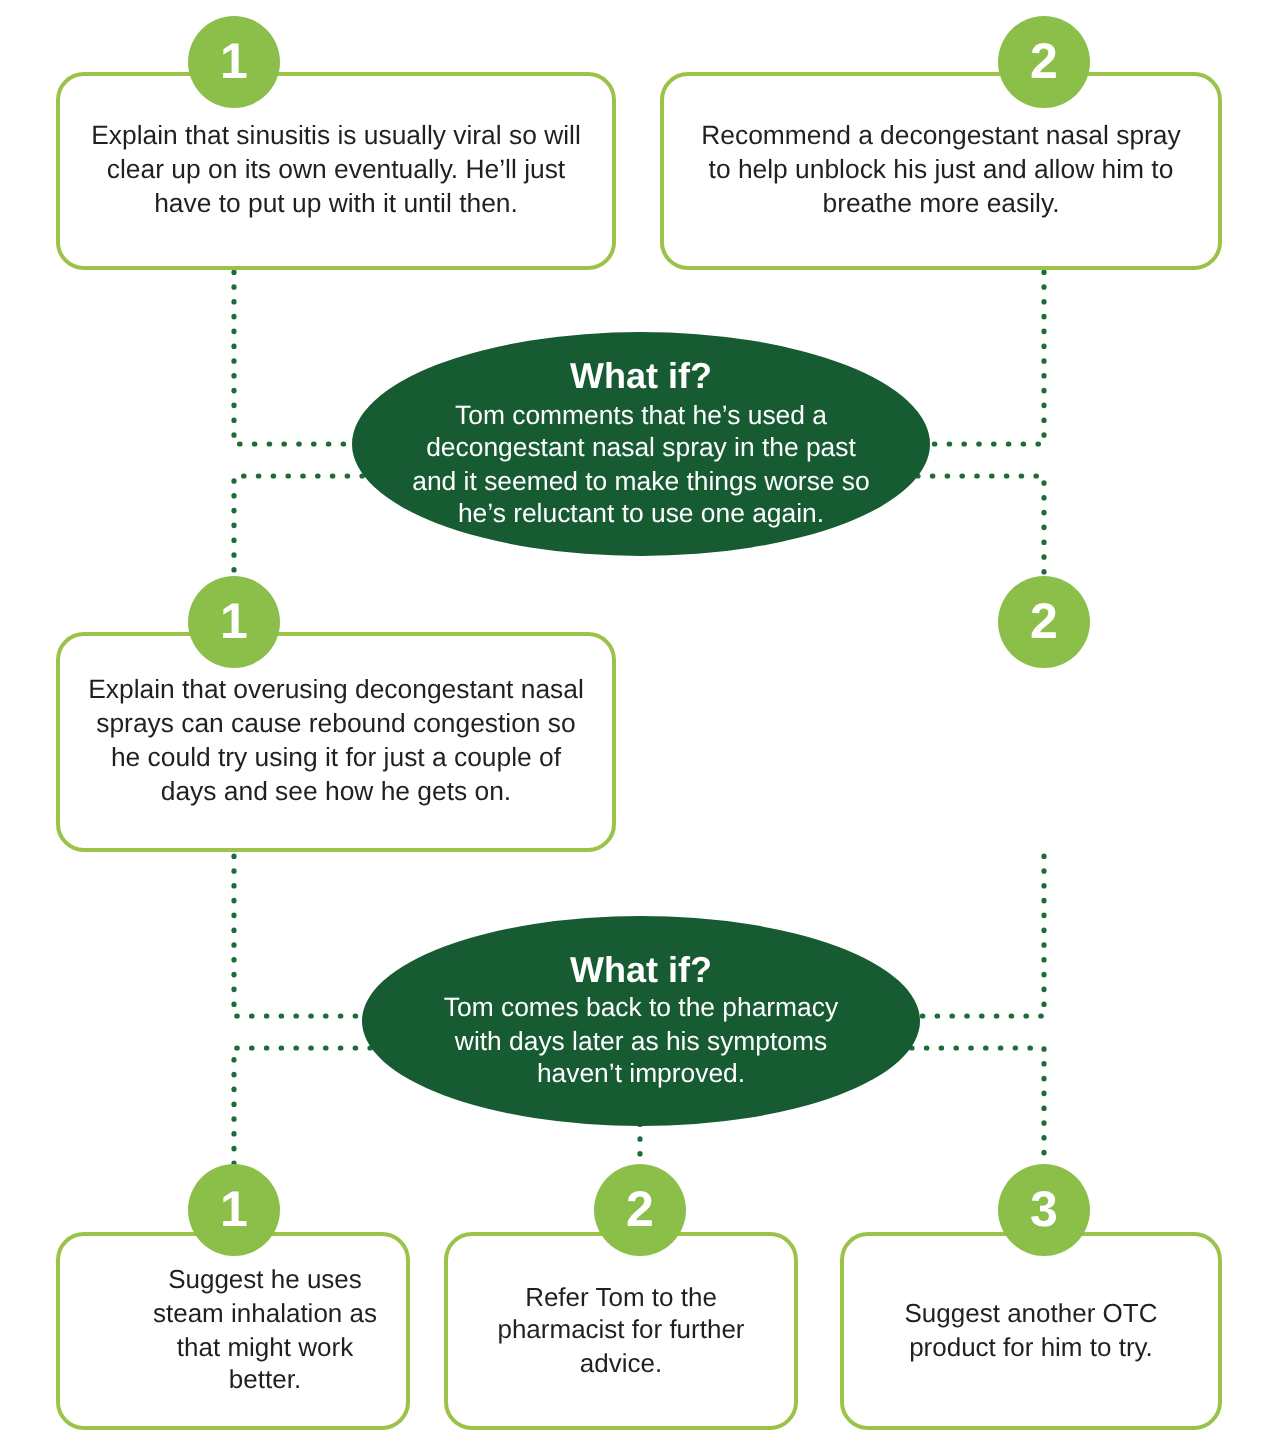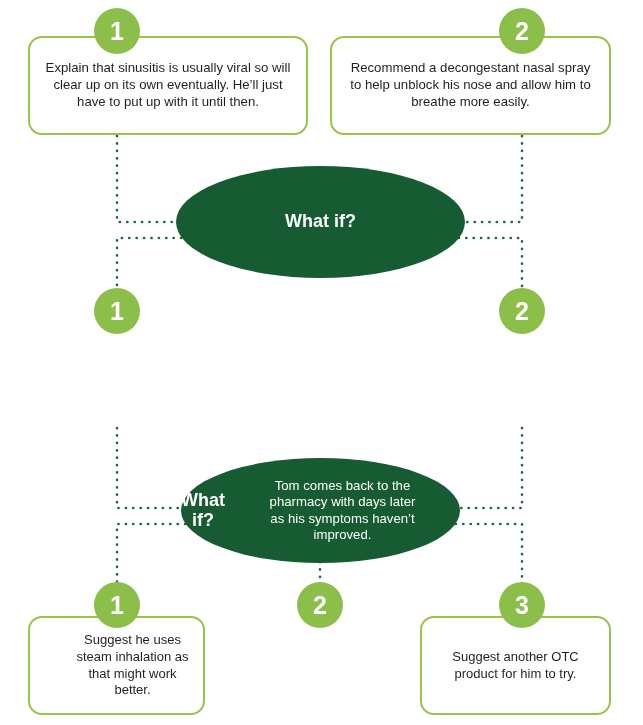--- a/index.html
+++ b/index.html
@@ -142,7 +142,7 @@
     <span>2</span>
   </div>
   <div class="opt-box" style="left:330px; top:36px; width:281px; height:99px;">
-    <span class="opt-text">Recommend a decongestant nasal spray to help unblock his nose and allow him to breathe more easily.</span>
+    <span class="opt-text">Recommend a decongestant nasal spray to help unblock his just and allow him to breathe more easily.</span>
   </div>
 
   <div class="whatif" style="left:176px; top:166px; width:289px; height:112px;">

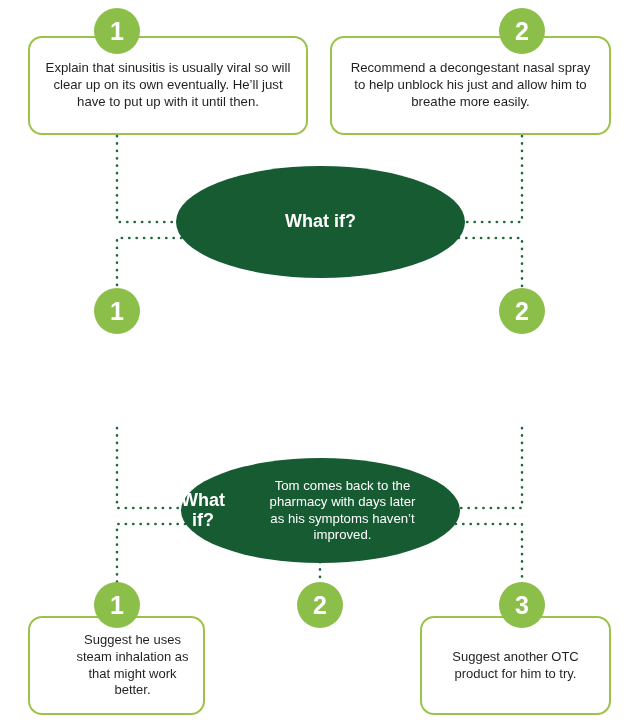--- a/index.html
+++ b/index.html
@@ -80,7 +80,7 @@
     background: #165B32;
     color: #ffffff;
     display: flex;
-    flex-direction: row;
+    flex-direction: column;
     align-items: center;
     justify-content: center;
     text-align: center;

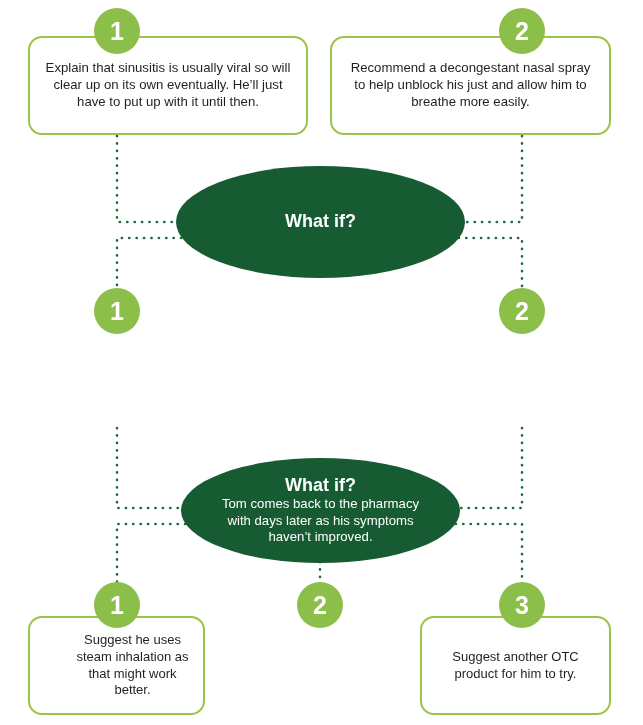--- a/index.html
+++ b/index.html
@@ -147,6 +147,7 @@
 
   <div class="whatif" style="left:176px; top:166px; width:289px; height:112px;">
     <div class="whatif-title">What if?</div>
+    <div class="whatif-body">Tom comments that he’s used a decongestant nasal spray in the past and it seemed to make things worse so he’s reluctant to use one again.</div>
   </div>
 
   <div class="num-badge" style="left:94px; top:288px;">

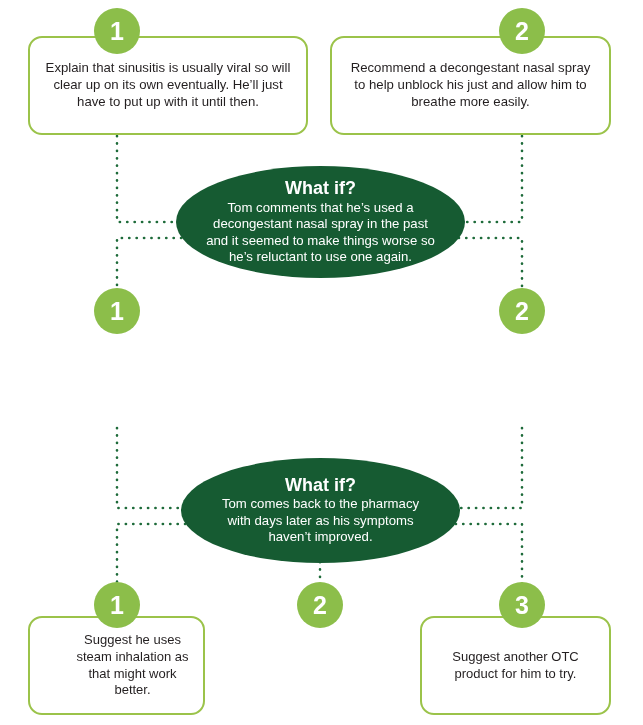--- a/index.html
+++ b/index.html
@@ -153,6 +153,9 @@
   <div class="num-badge" style="left:94px; top:288px;">
     <span>1</span>
   </div>
+  <div class="opt-box" style="left:28px; top:316px; width:280px; height:110px;">
+    <span class="opt-text">Explain that overusing decongestant nasal sprays can cause rebound congestion so he could try using it for just a couple of days and see how he gets on.</span>
+  </div>
 
   <div class="num-badge" style="left:499px; top:288px;">
     <span>2</span>

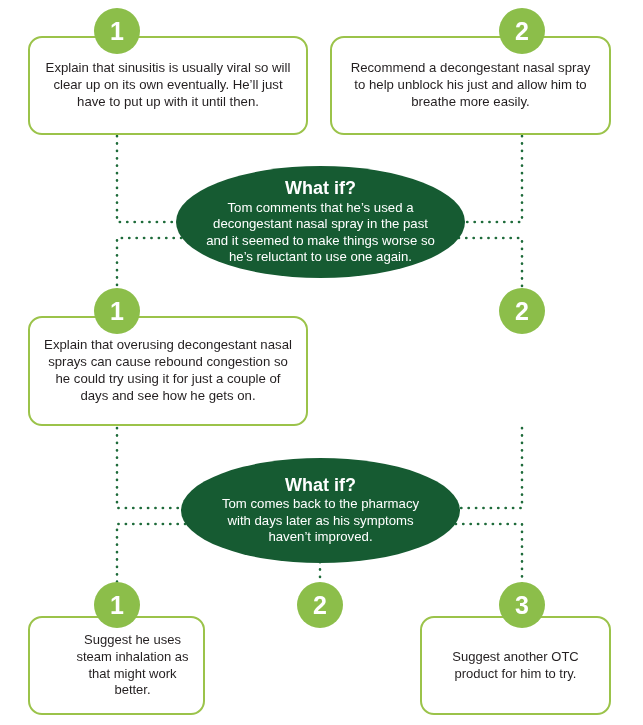--- a/index.html
+++ b/index.html
@@ -176,6 +176,9 @@
   <div class="num-badge" style="left:297px; top:582px;">
     <span>2</span>
   </div>
+  <div class="opt-box" style="left:222px; top:616px; width:177px; height:99px;">
+    <span class="opt-text small">Refer Tom to the pharmacist for further advice.</span>
+  </div>
 
   <div class="num-badge" style="left:499px; top:582px;">
     <span>3</span>

